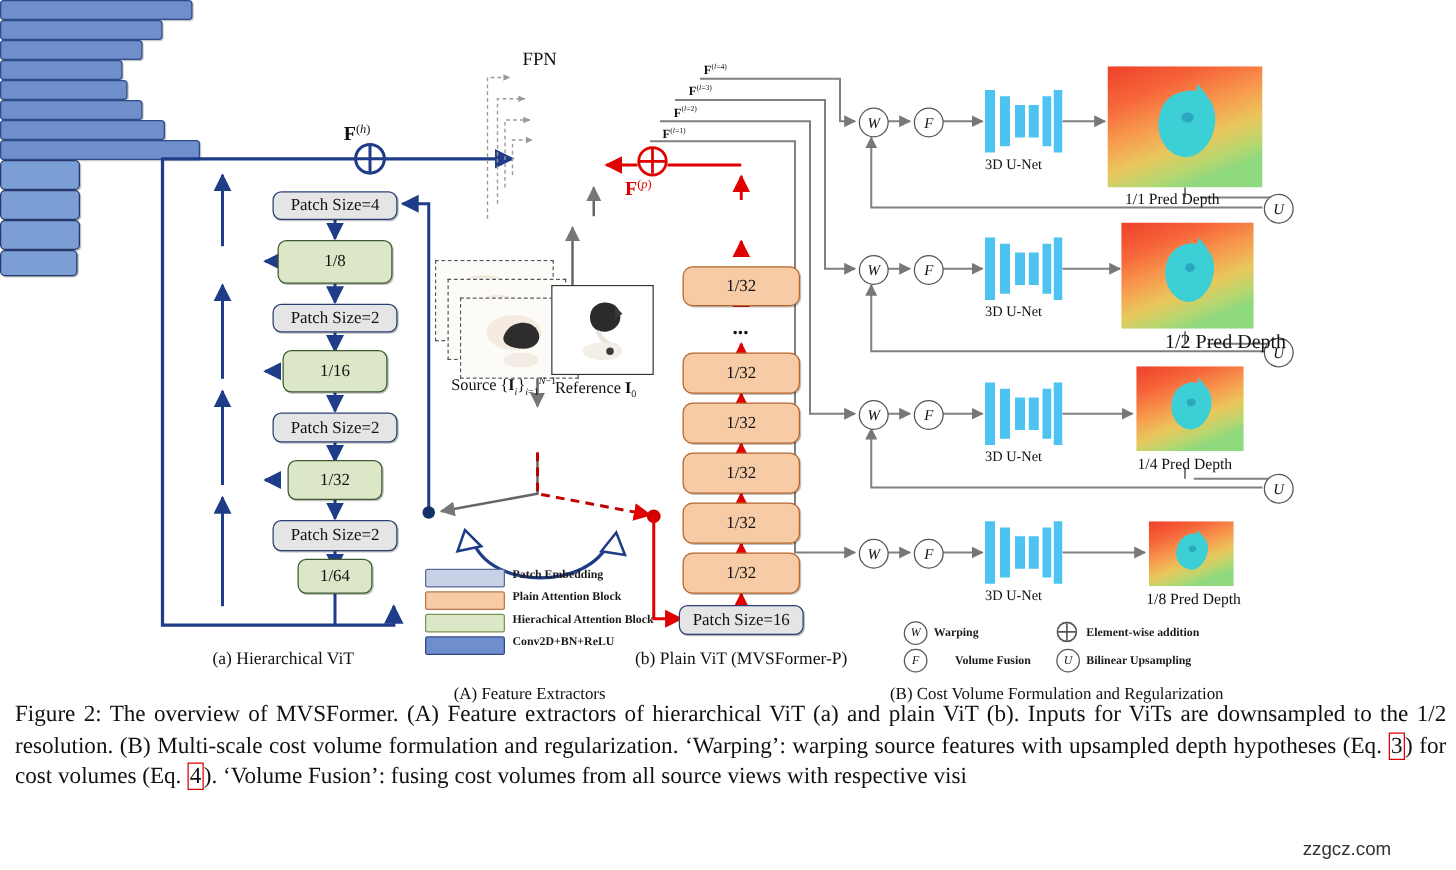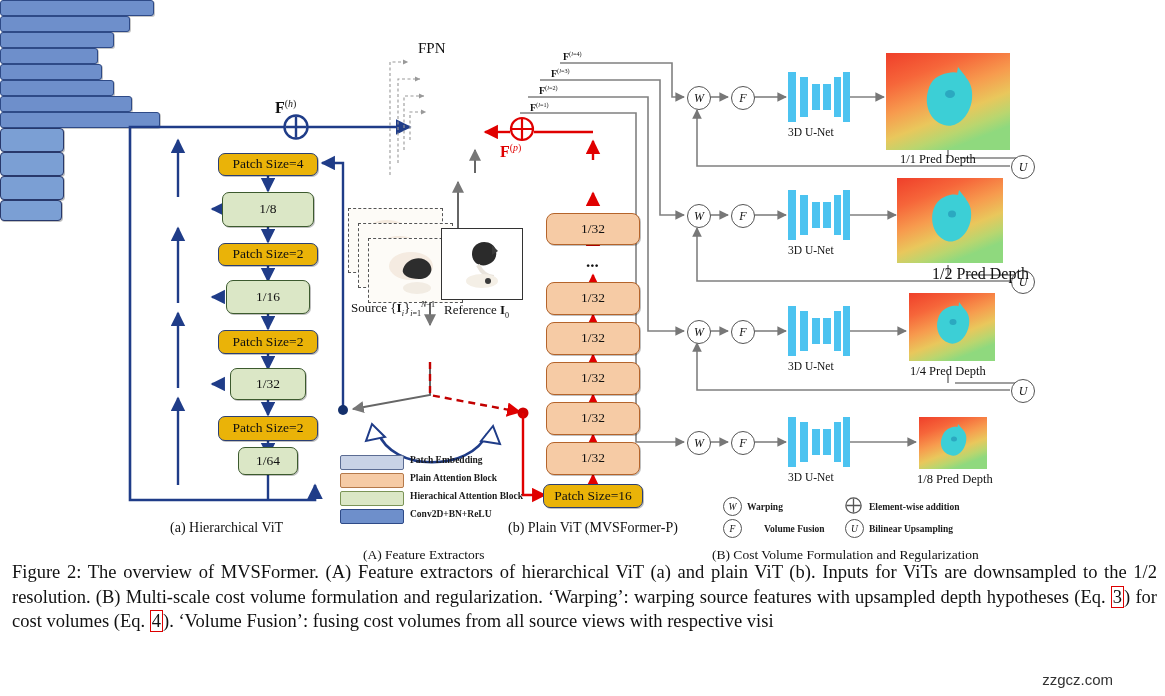--- a/index.html
+++ b/index.html
@@ -9,7 +9,7 @@
   svg#canvas{position:absolute;left:0;top:0;}
   .node{position:absolute;box-sizing:border-box;display:flex;align-items:center;
         justify-content:center;text-align:center;line-height:1.05;}
-  .pe{background:#eab308;border:1.6px solid #2b3f73;border-radius:7px;
+  .pe{background:#e5e5e5;border:1.6px solid #2b3f73;border-radius:7px;
       font-size:13.5px;color:#111;box-shadow:1px 1px 0 rgba(0,0,0,.25);}
   .hier{background:#dbe7c6;border:1.6px solid #3c5a2e;border-radius:7px;
         font-size:13.5px;box-shadow:1px 1px 0 rgba(0,0,0,.25);}

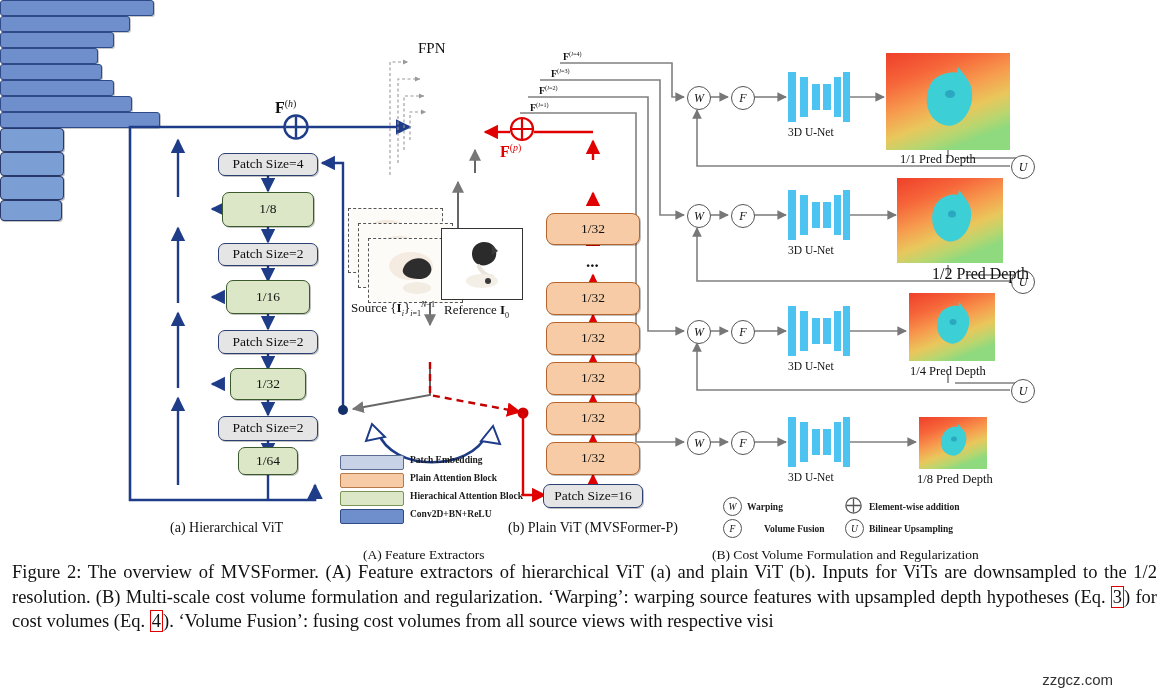--- a/index.html
+++ b/index.html
@@ -249,7 +249,7 @@
     <circle cx="46" cy="52" r="3" fill="#3a3a3a"></circle>
   </svg></div>
 
-<div class="lbl" style="left:351px;top:300px;font-size:13px;">
+<div class="lbl" style="left:361px;top:300px;font-size:13px;">
   Source {<b>I</b><sub><i>i</i></sub>}<sub><i>i</i>=1</sub><sup><i>N</i>−1</sup></div>
 <div class="lbl" style="left:444px;top:302px;font-size:13px;">
   Reference <b>I</b><sub>0</sub></div>

